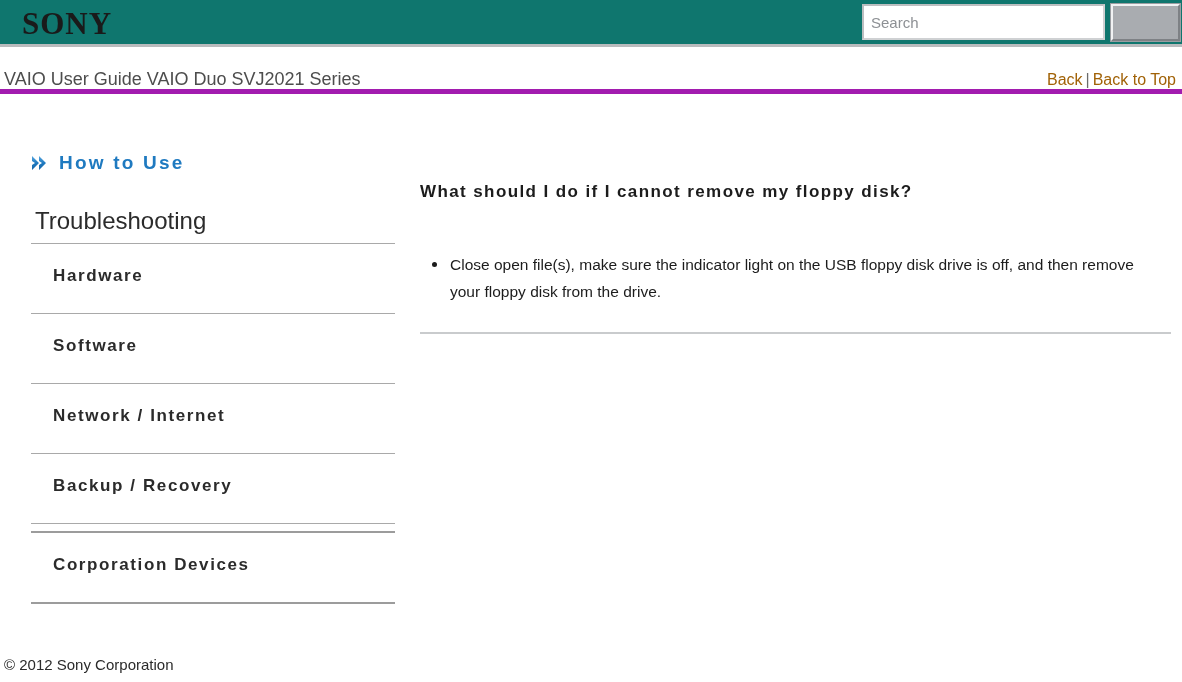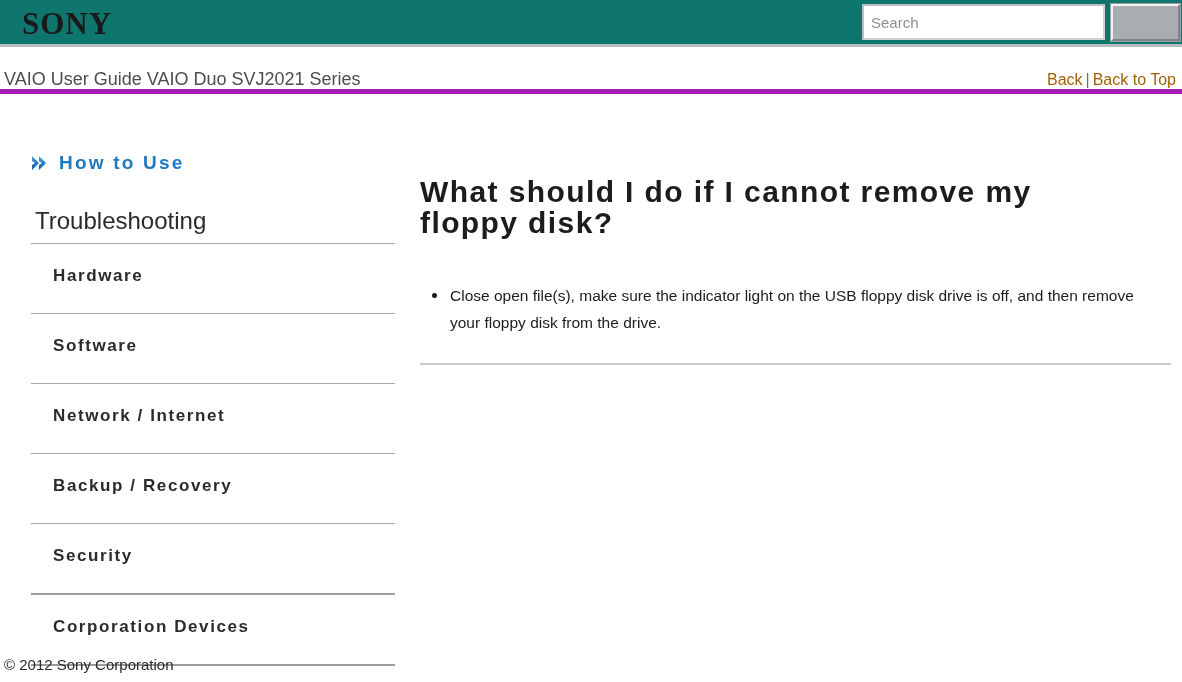--- a/index.html
+++ b/index.html
@@ -181,7 +181,7 @@
   }
   .content-title {
     margin: 76px 0 0 0;
-    font-size: 30px;
+    font-size: 17px;
     font-weight: bold;
     color: #1c1c1c;
     letter-spacing: 1.4px;

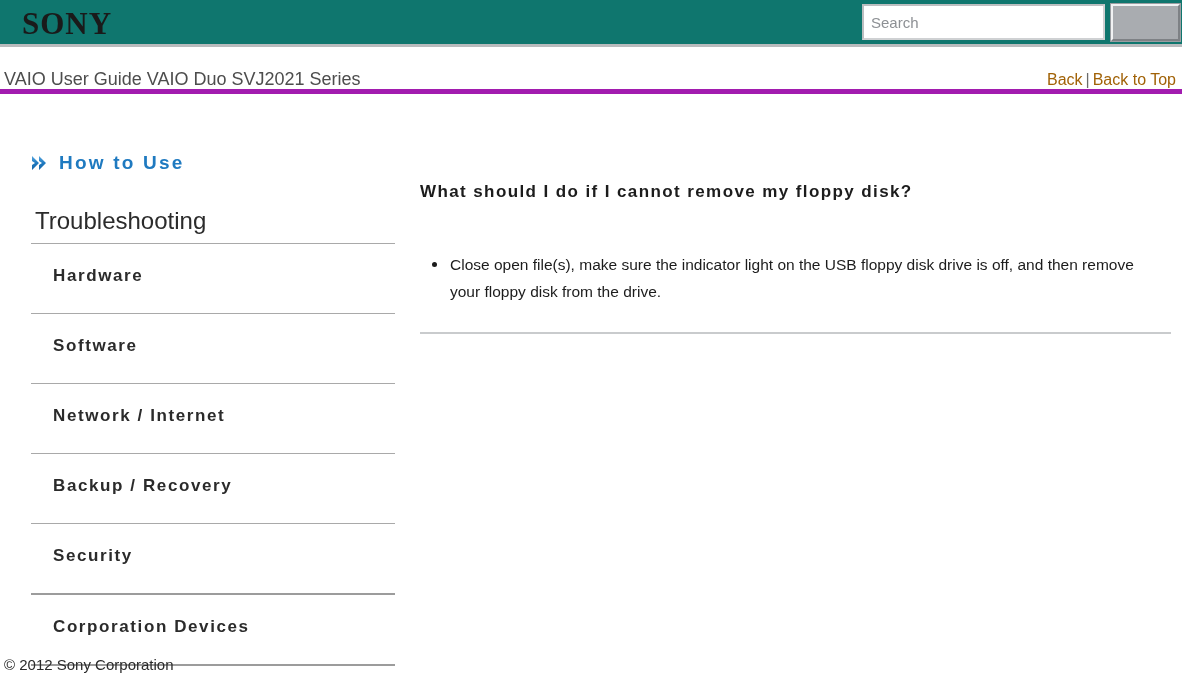--- a/index.html
+++ b/index.html
@@ -279,7 +279,6 @@
   <div class="nav-item">Backup / Recovery</div>
   <div class="rule"></div>
 
-  <div class="nav-item">Security</div>
   <div class="rule thick"></div>
 
   <div class="nav-item">Corporation Devices</div>

